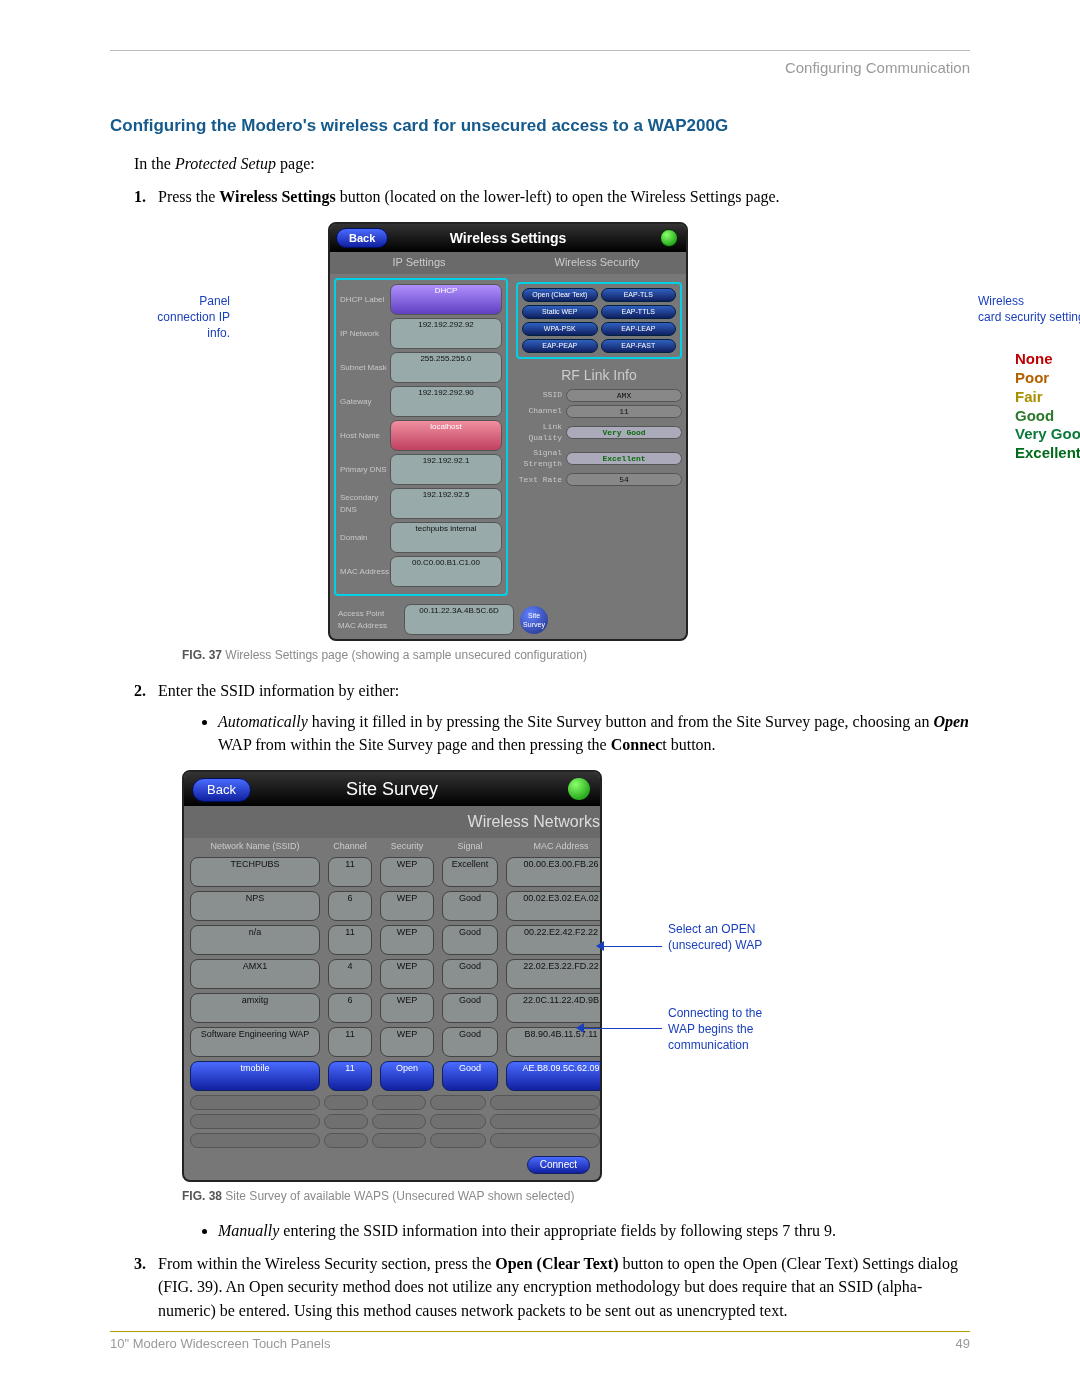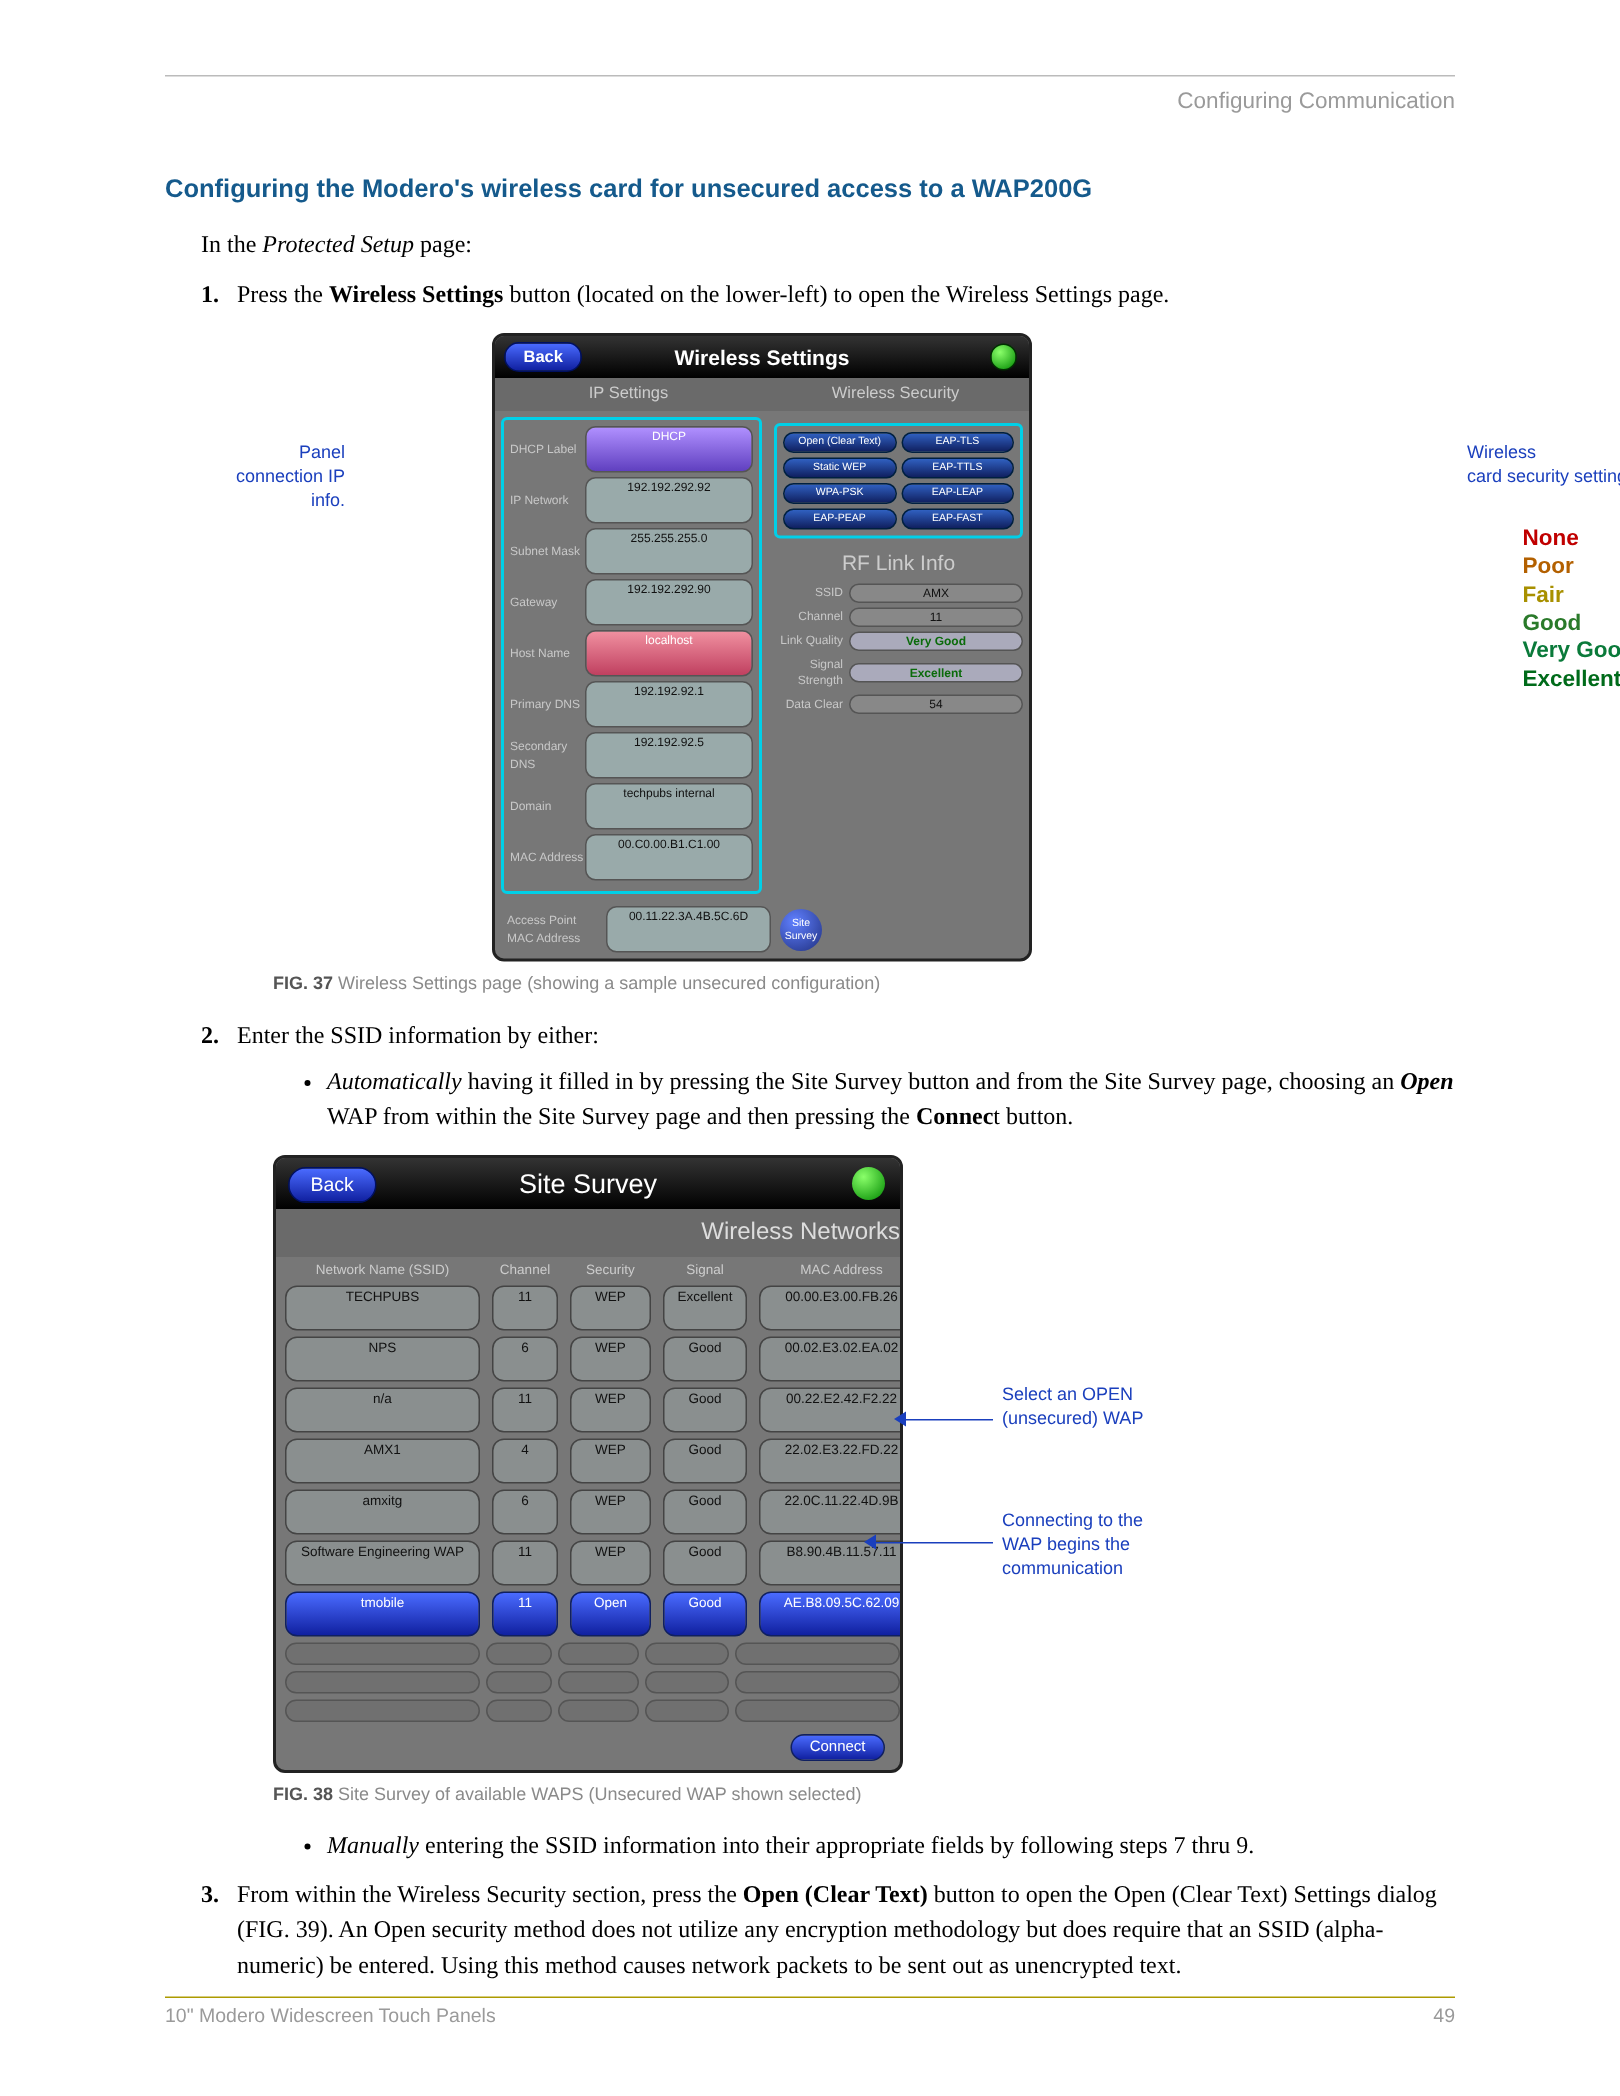--- a/index.html
+++ b/index.html
@@ -192,7 +192,7 @@
     color: #ccc;
     margin-bottom: 3px;
   }
-  .rf-row { display: flex; align-items: center; margin-bottom: 3px; }
+  .rf-row { display: flex; align-items: center; margin-bottom: 3px; font-family: Liberation Mono, monospace; }
   .rf-label { flex: 0 0 50px; font-size: 8px; color: #c8c8c8; text-align: right; padding-right: 4px; }
   .rf-val {
     flex: 1;

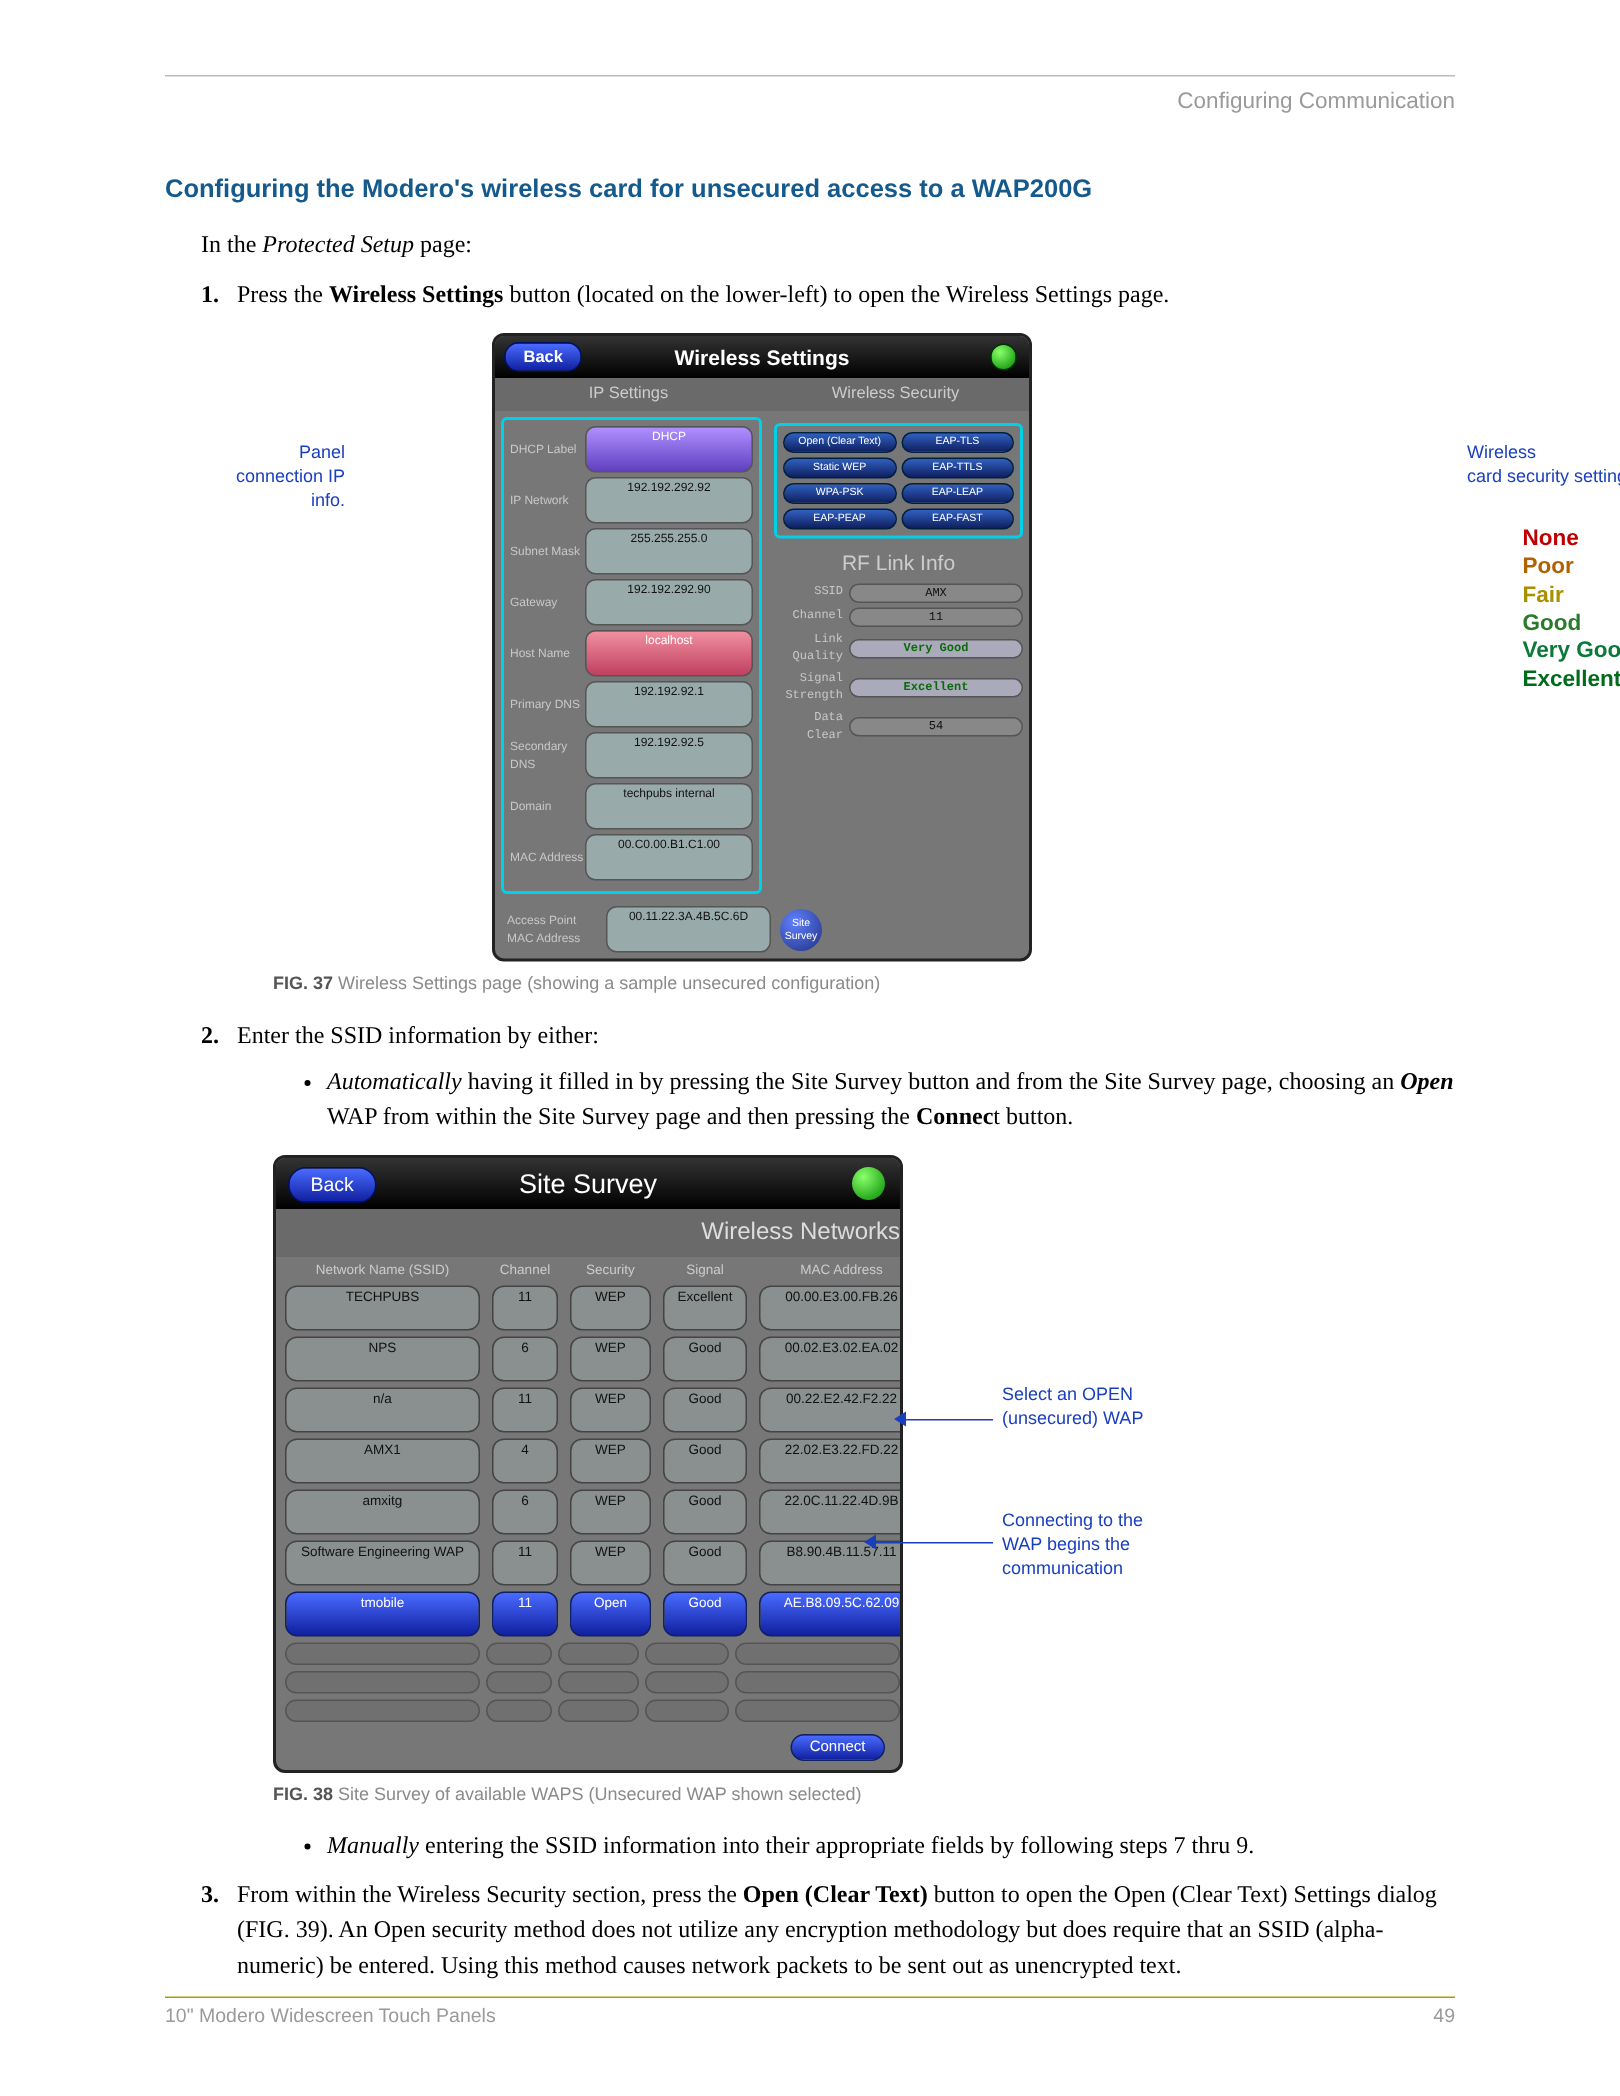--- a/index.html
+++ b/index.html
@@ -484,7 +484,7 @@
                     <div class="rf-val green">Excellent</div>
                   </div>
                   <div class="rf-row">
-                    <div class="rf-label">Data Clear</div>
+                    <div class="rf-label">Text Rate</div>
                     <div class="rf-val ">54</div>
                   </div>
                 </div>

